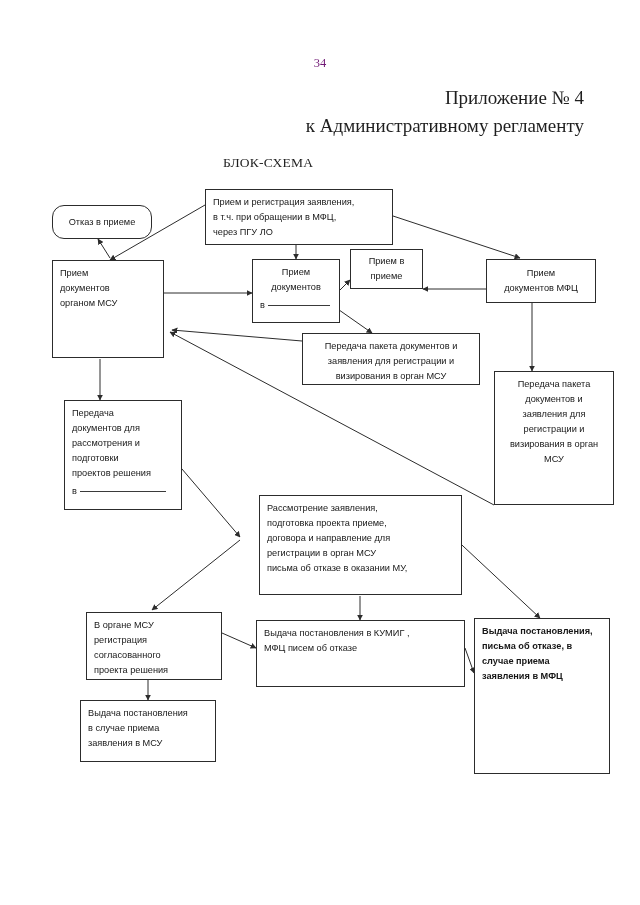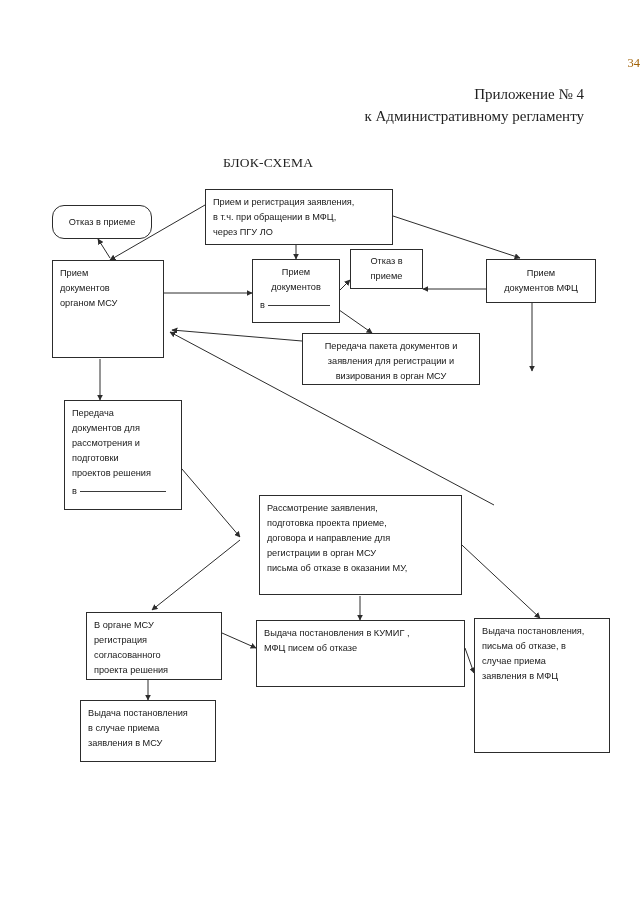--- a/index.html
+++ b/index.html
@@ -27,10 +27,10 @@
     left: 0;
     top: 56px;
     width: 640px;
-    text-align: right;
+    text-align: center;
     font-family: "Liberation Serif", serif;
     font-size: 12.5px;
-    color: #a16207;
+    color: #701a75;
   }
   .appendix-block {
     position: absolute;

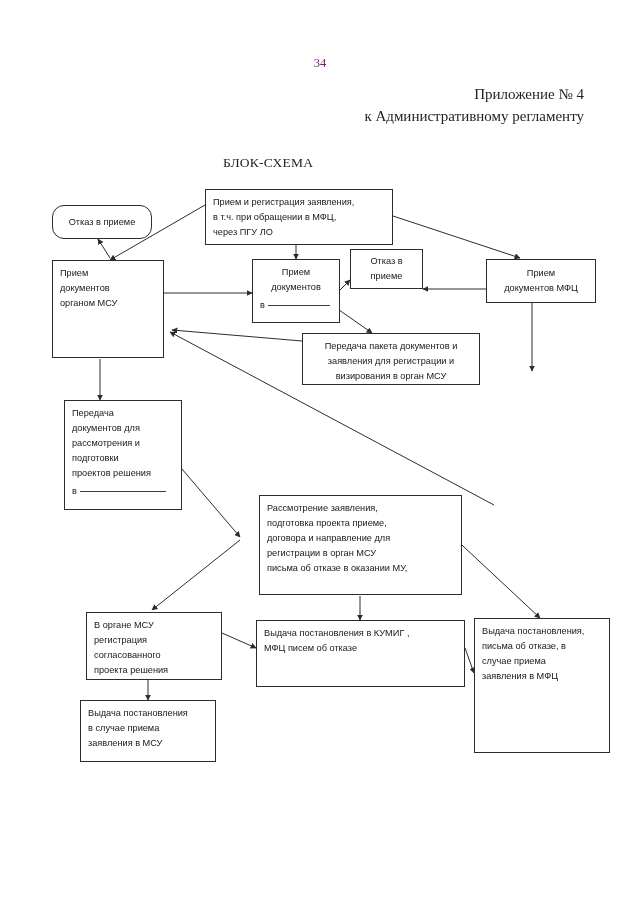--- a/index.html
+++ b/index.html
@@ -38,7 +38,7 @@
     top: 84px;
     text-align: right;
     font-family: "Liberation Serif", serif;
-    font-size: 15px;
+    font-size: 19px;
     line-height: 1.45;
     color: #1f1f1f;
   }

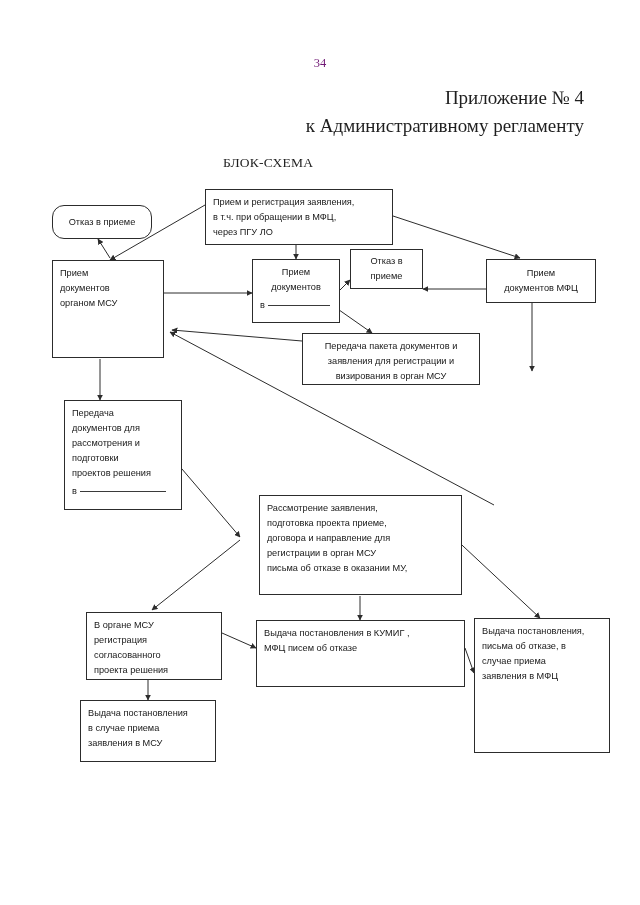--- a/index.html
+++ b/index.html
@@ -193,7 +193,7 @@
     </div>
 
     <div class="node center vcenter" style="left:350px; top:249px; width:73px; height:40px;">
-      <span class="ln">Отказ в</span>
+      <span class="ln">Прием в</span>
       <span class="ln">приеме</span>
     </div>
 

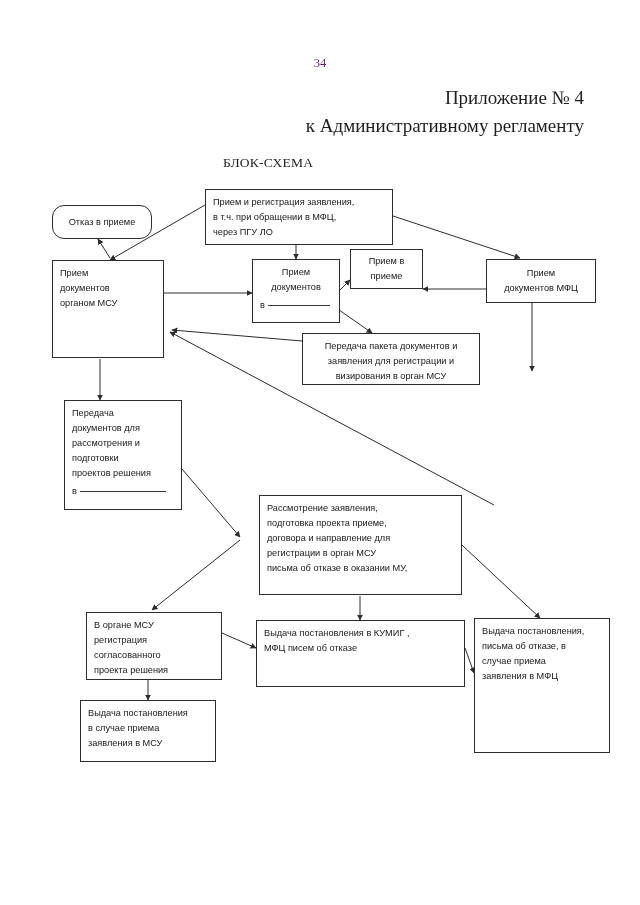--- a/index.html
+++ b/index.html
@@ -208,6 +208,14 @@
       <span class="ln">визирования в орган МСУ</span>
     </div>
 
+    <div class="node center" style="left:494px; top:371px; width:120px; height:134px;">
+      <span class="ln">Передача пакета</span>
+      <span class="ln">документов и</span>
+      <span class="ln">заявления для</span>
+      <span class="ln">регистрации и</span>
+      <span class="ln">визирования в орган</span>
+      <span class="ln">МСУ</span>
+    </div>
 
     <div class="node left" style="left:64px; top:400px; width:118px; height:110px;">
       <span class="ln">Передача</span>

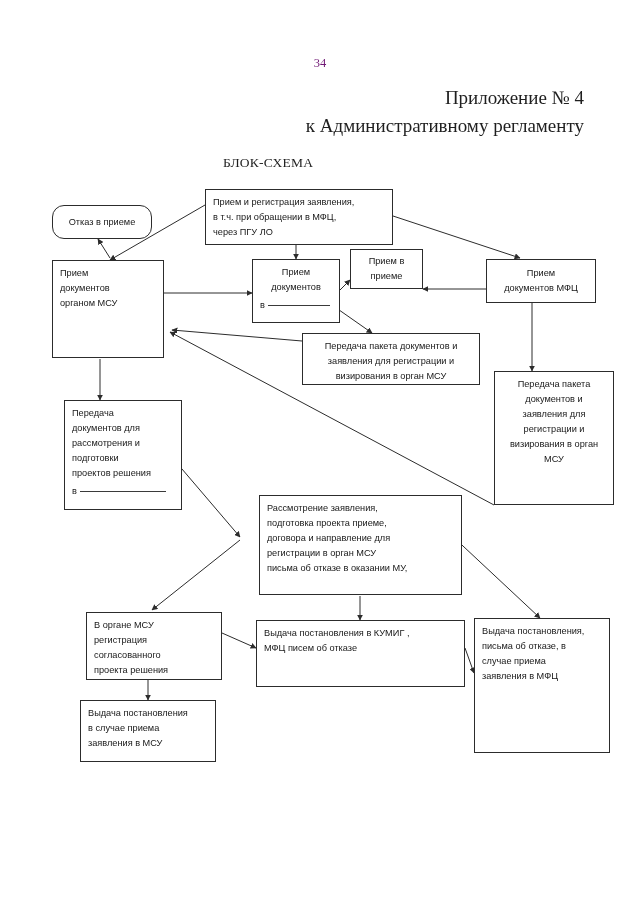--- a/index.html
+++ b/index.html
@@ -246,7 +246,7 @@
       <span class="ln">МФЦ писем об отказе</span>
     </div>
 
-    <div class="node left" style="left:474px; top:618px; width:136px; height:135px;">
+    <div class="node left" style="left:474px; top:618px; width:136px; height:156px;font-weight:bold;">
       <span class="ln">Выдача постановления,</span>
       <span class="ln">письма об отказе, в</span>
       <span class="ln">случае приема</span>

